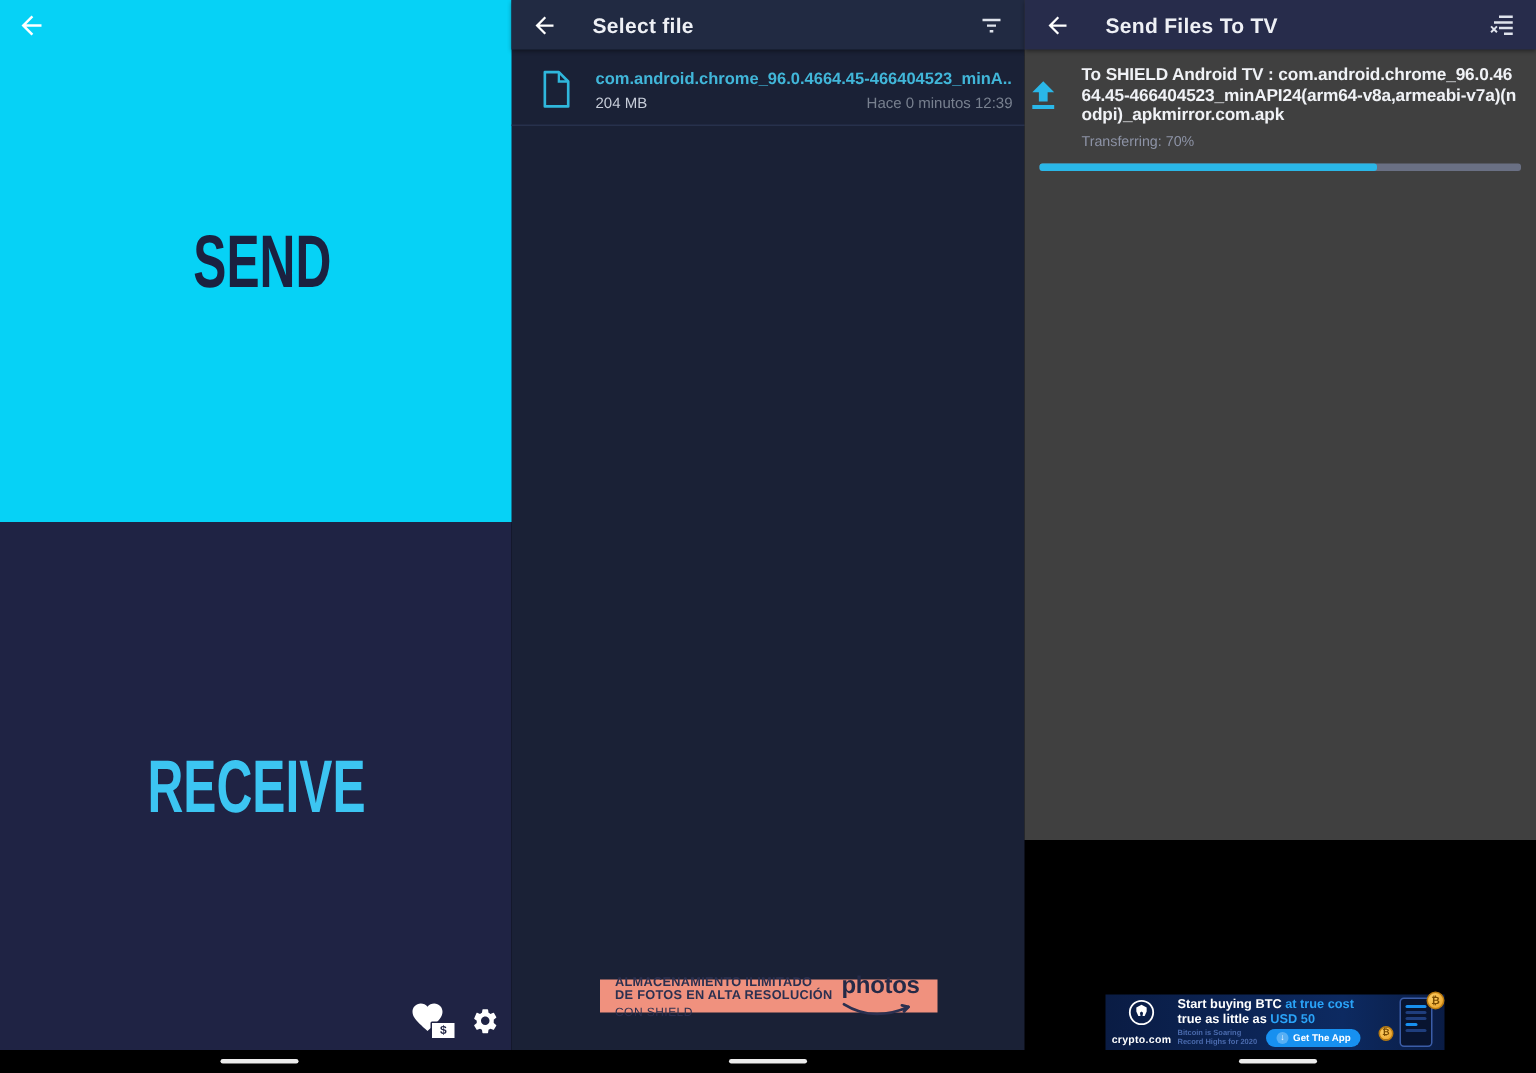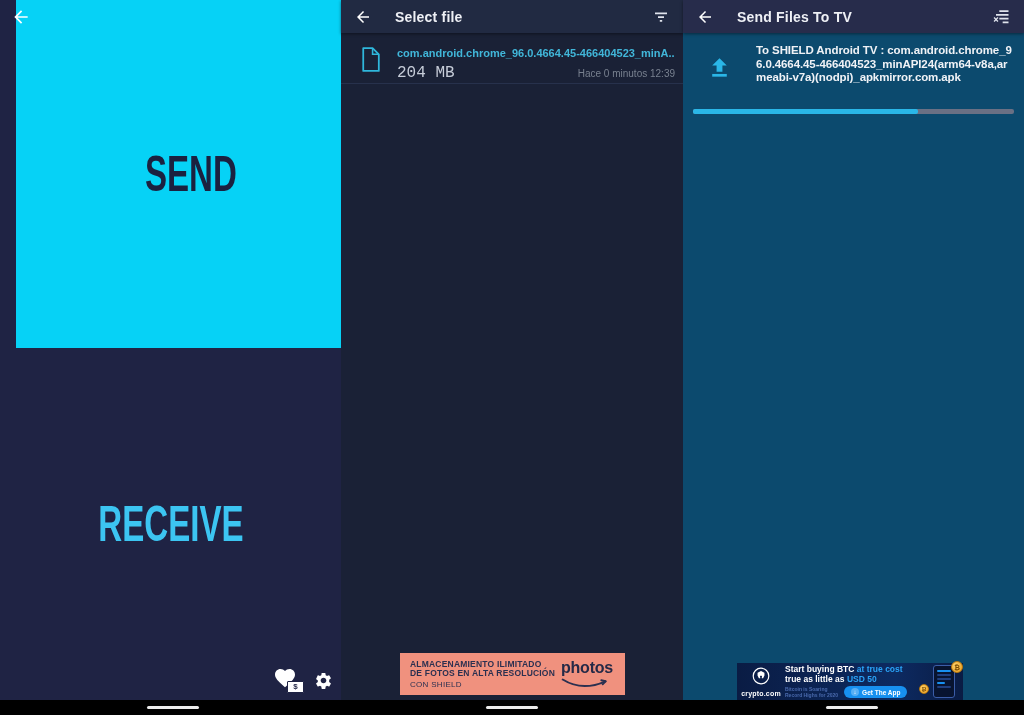--- a/index.html
+++ b/index.html
@@ -51,7 +51,7 @@
   .am-brand-name { font-size:16px; font-weight:800; letter-spacing:-.2px; }
 
   
-  .panel-right { position:absolute; left:683px; top:0; width:341px; height:700px; background:#0c4a6e; }
+  .panel-right { position:absolute; left:683px; top:0; width:341px; height:560px; background:#404040; }
   .r-header { position:absolute; left:0; top:0; right:0; height:33px; background:#272c4b;
               box-shadow:0 1px 3px rgba(0,0,0,.45); display:flex; align-items:center; }
   .transfer-row { position:absolute; top:44px; left:24px; right:10px; display:flex; gap:24px;align-items:center; }

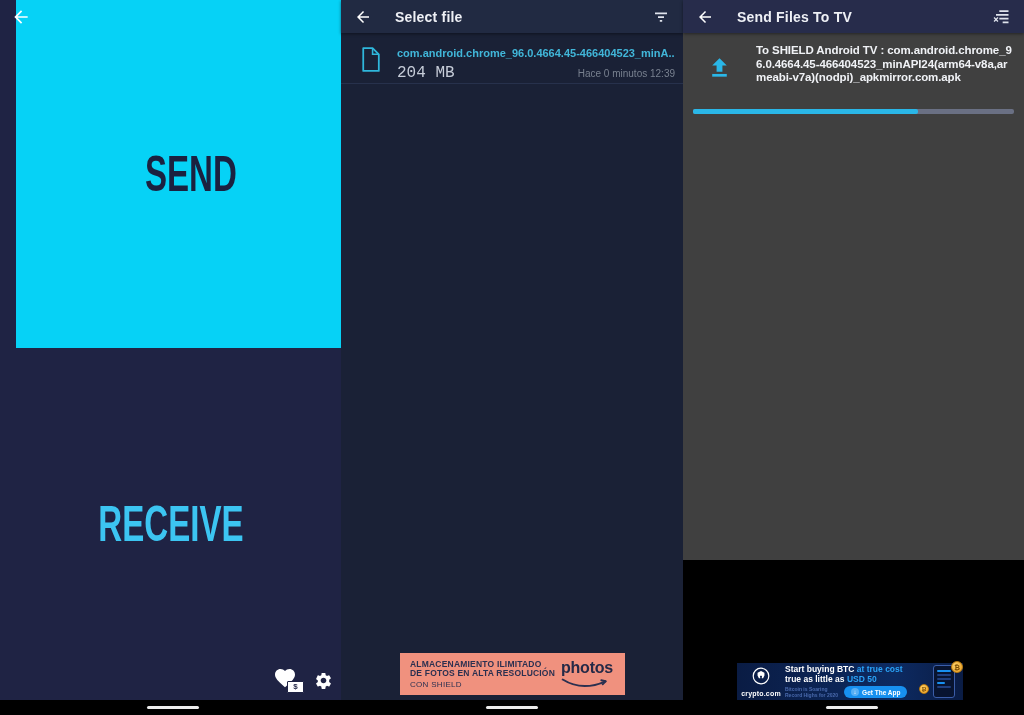--- a/index.html
+++ b/index.html
@@ -54,7 +54,7 @@
   .panel-right { position:absolute; left:683px; top:0; width:341px; height:560px; background:#404040; }
   .r-header { position:absolute; left:0; top:0; right:0; height:33px; background:#272c4b;
               box-shadow:0 1px 3px rgba(0,0,0,.45); display:flex; align-items:center; }
-  .transfer-row { position:absolute; top:44px; left:24px; right:10px; display:flex; gap:24px;align-items:center; }
+  .transfer-row { position:absolute; top:44px; left:0; right:10px; display:flex; gap:13px; }
   .upload-icon { margin-top:7px; flex:0 0 auto; }
   .transfer-texts { flex:1; min-width:0; }
   .transfer-desc { font-size:11.5px; font-weight:700; color:#f0f2f6; line-height:13.5px;

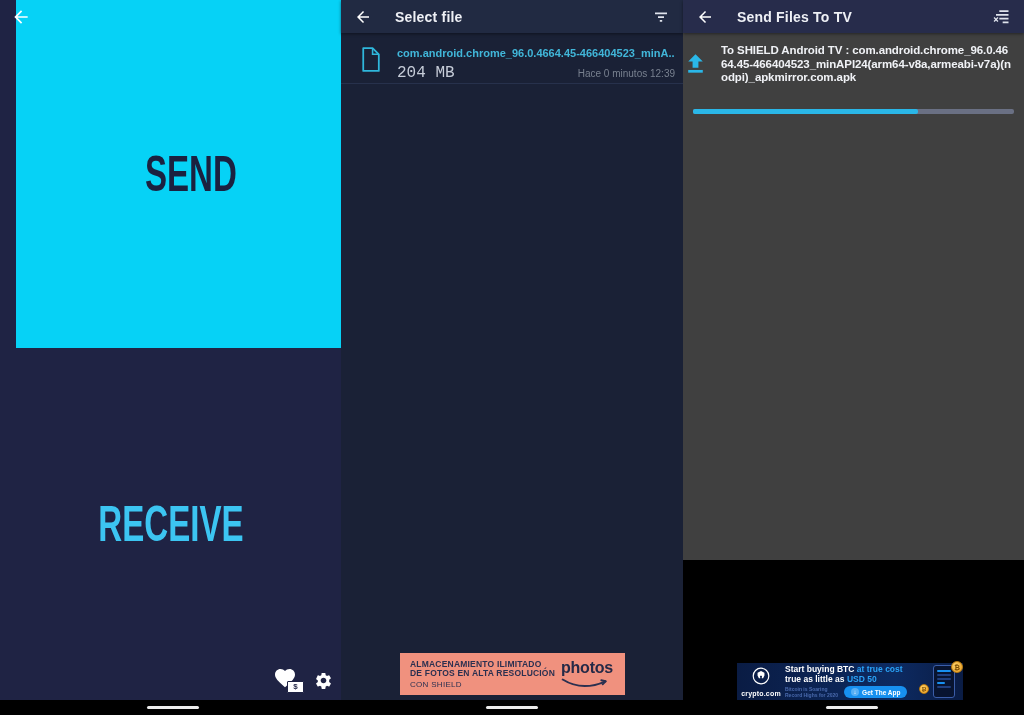--- a/index.html
+++ b/index.html
@@ -38,7 +38,7 @@
   .file-texts { position:absolute; left:56px; right:8px; top:7px; }
   .file-name { font-size:11px; font-weight:700; color:#41b6d9; white-space:nowrap; overflow:hidden; }
   .file-meta { display:flex; justify-content:space-between; align-items:baseline; margin-top:5px; }
-  .file-size { font-size:16px; color:#c6ccd8;font-family:Liberation Mono, monospace; }
+  .file-size { font-size:10px; color:#c6ccd8; }
   .file-time { font-size:10px; color:#78808f; }
 
   

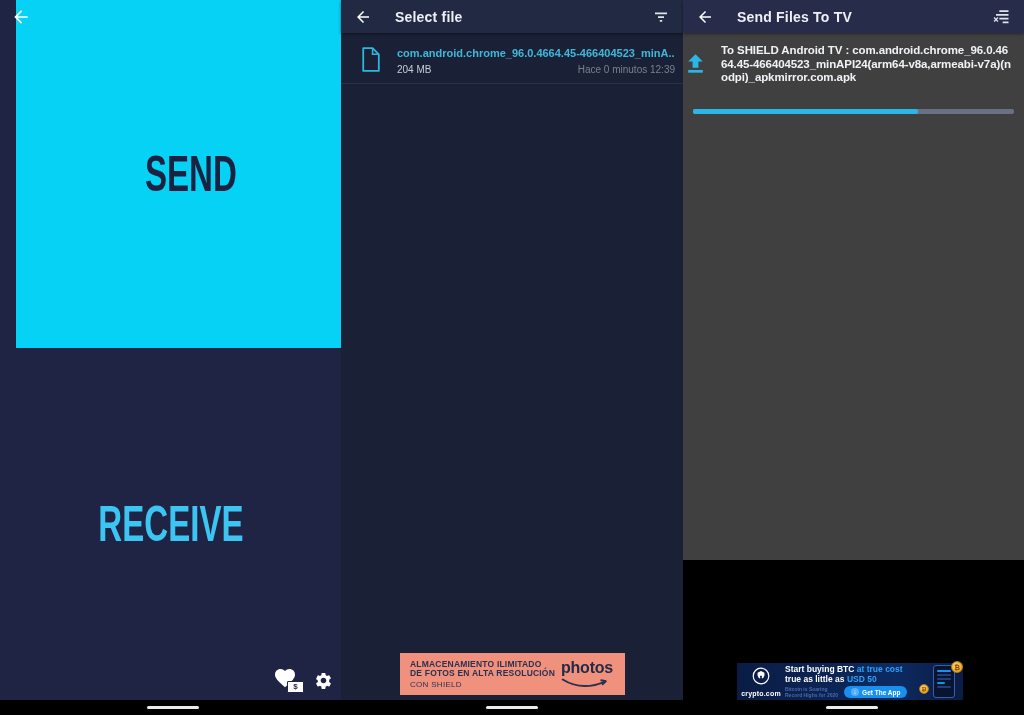--- a/index.html
+++ b/index.html
@@ -220,6 +220,7 @@
       </span>
       <div class="transfer-texts">
         <div class="transfer-desc">To SHIELD Android TV : com.android.chrome_96.0.4664.45-466404523_minAPI24(arm64-v8a,armeabi-v7a)(nodpi)_apkmirror.com.apk</div>
+        <div class="transfer-status">Transferring: 70%</div>
       </div>
     </div>
 

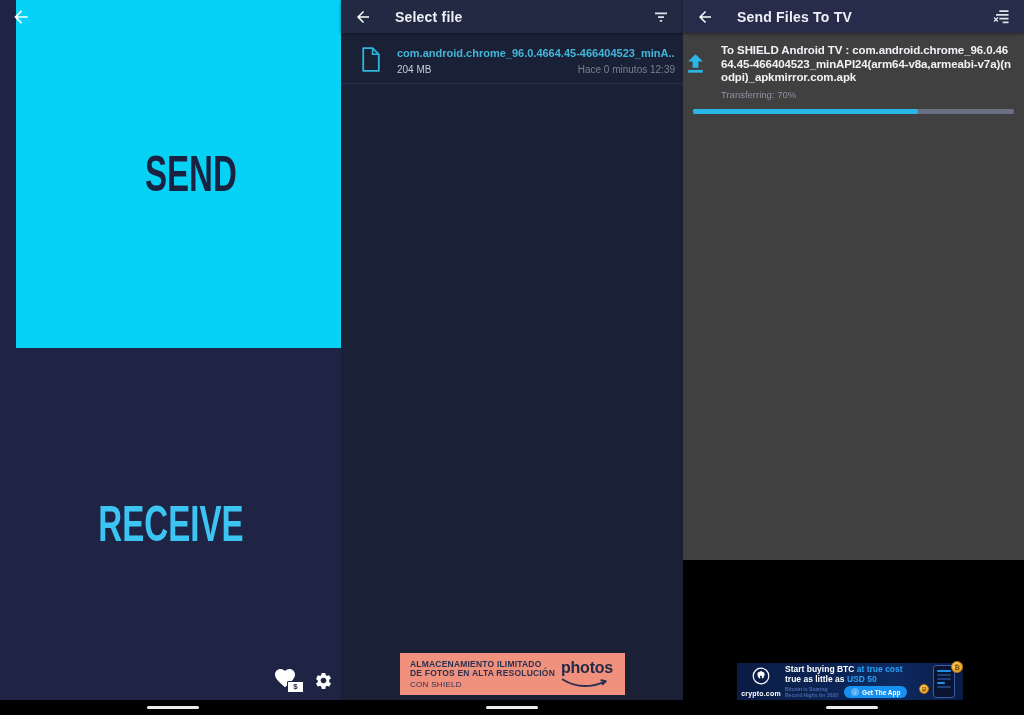--- a/index.html
+++ b/index.html
@@ -9,7 +9,7 @@
 
   
   .panel-left { position:absolute; left:0; top:0; width:341px; height:700px; background:#1f2344; }
-  .send-box { position:absolute; left:16px; top:0; width:349px; height:348px; background:#06d2f6;
+  .send-box { position:absolute; left:0; top:0; width:349px; height:348px; background:#06d2f6;
               display:flex; align-items:center; justify-content:center; }
   .back-btn-left { position:absolute; left:8px; top:4px; width:26px; height:26px; display:flex;
                    align-items:center; justify-content:center; }

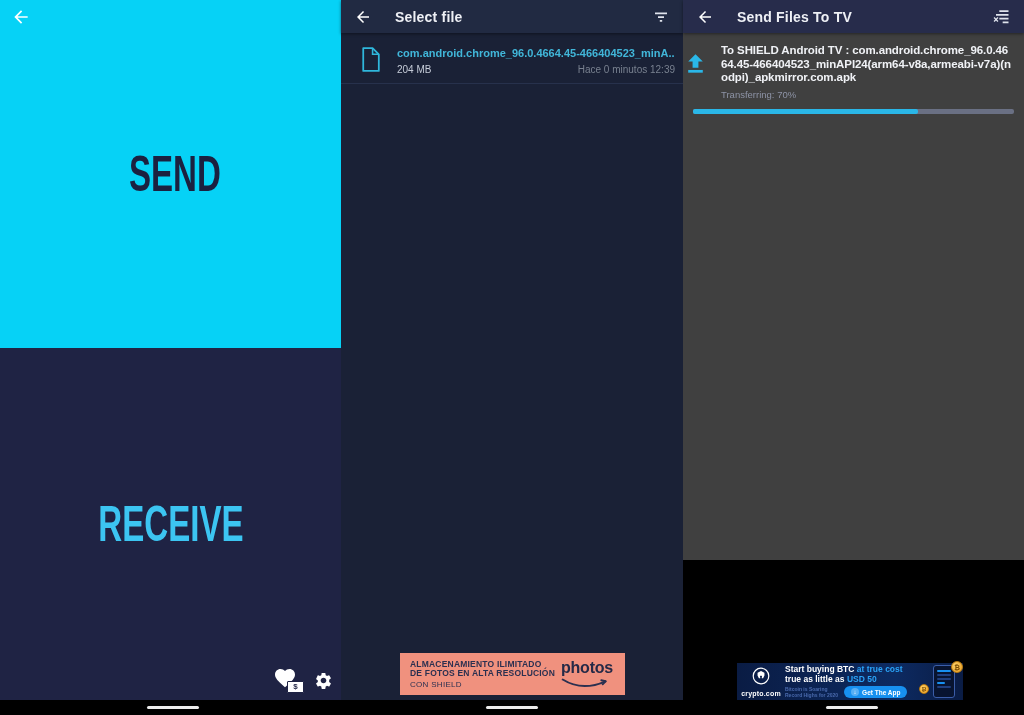--- a/index.html
+++ b/index.html
@@ -42,7 +42,7 @@
   .file-time { font-size:10px; color:#78808f; }
 
   
-  .amazon-ad { position:absolute; left:59px; top:653px; width:225px; height:42px; background:#f0917e;
+  .amazon-ad { position:absolute; left:59px; top:653px; width:225px; height:22px; background:#f0917e;
                display:flex; align-items:center; padding:0 8px 0 10px; }
   .am-text { flex:1; color:#2b3050; }
   .am-h { font-size:8.5px; font-weight:800; letter-spacing:.2px; line-height:9.5px; }

